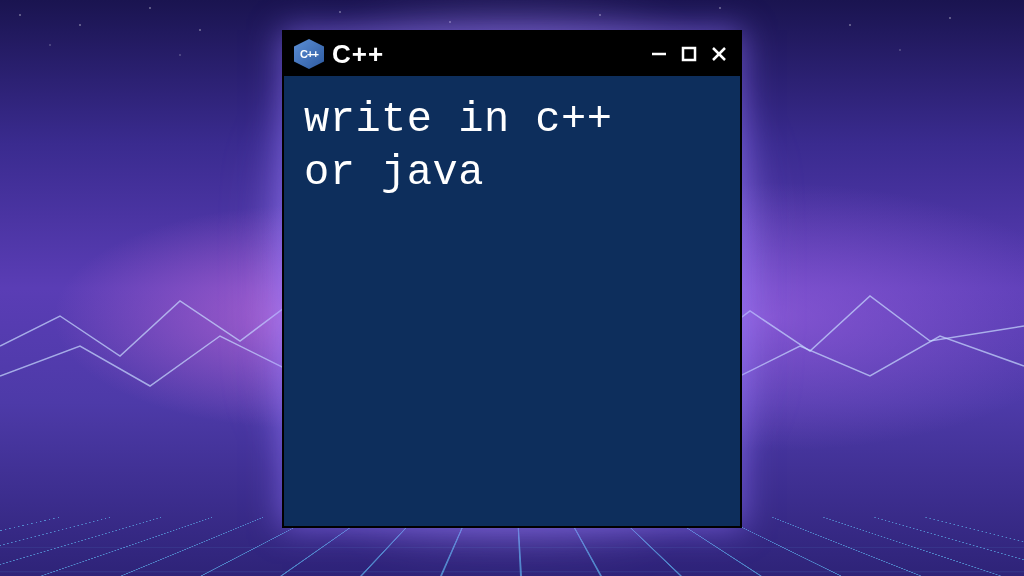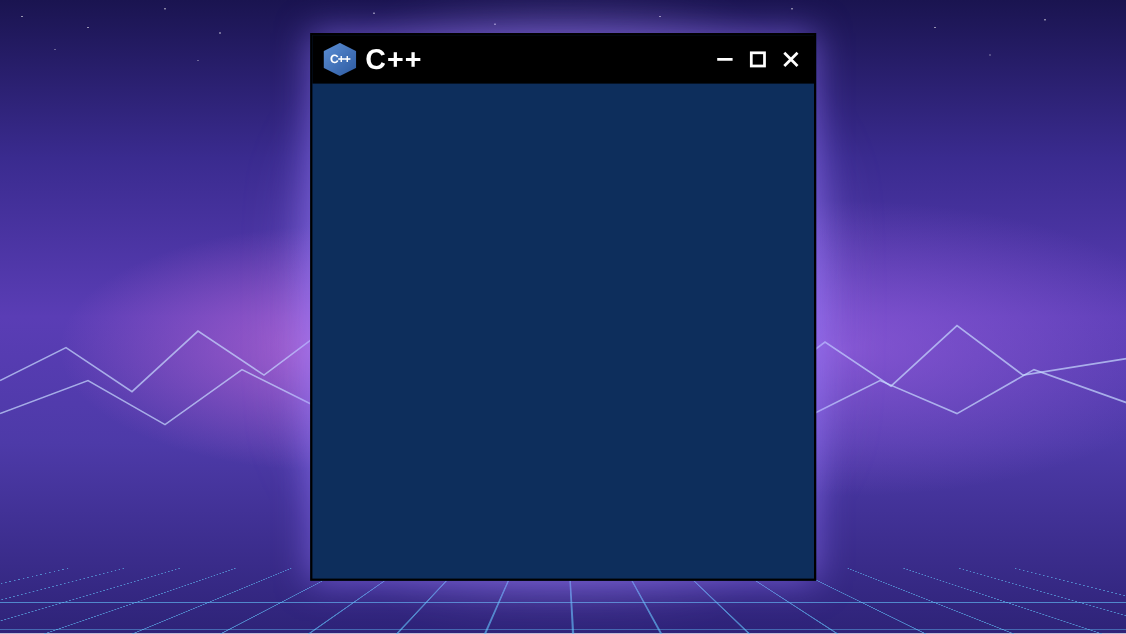--- a/index.html
+++ b/index.html
@@ -210,6 +210,8 @@
       </div>
     </div>
   </div>
+  <div class="content">write in c++
+or java</div>
 </div>
 
 </body></html>

